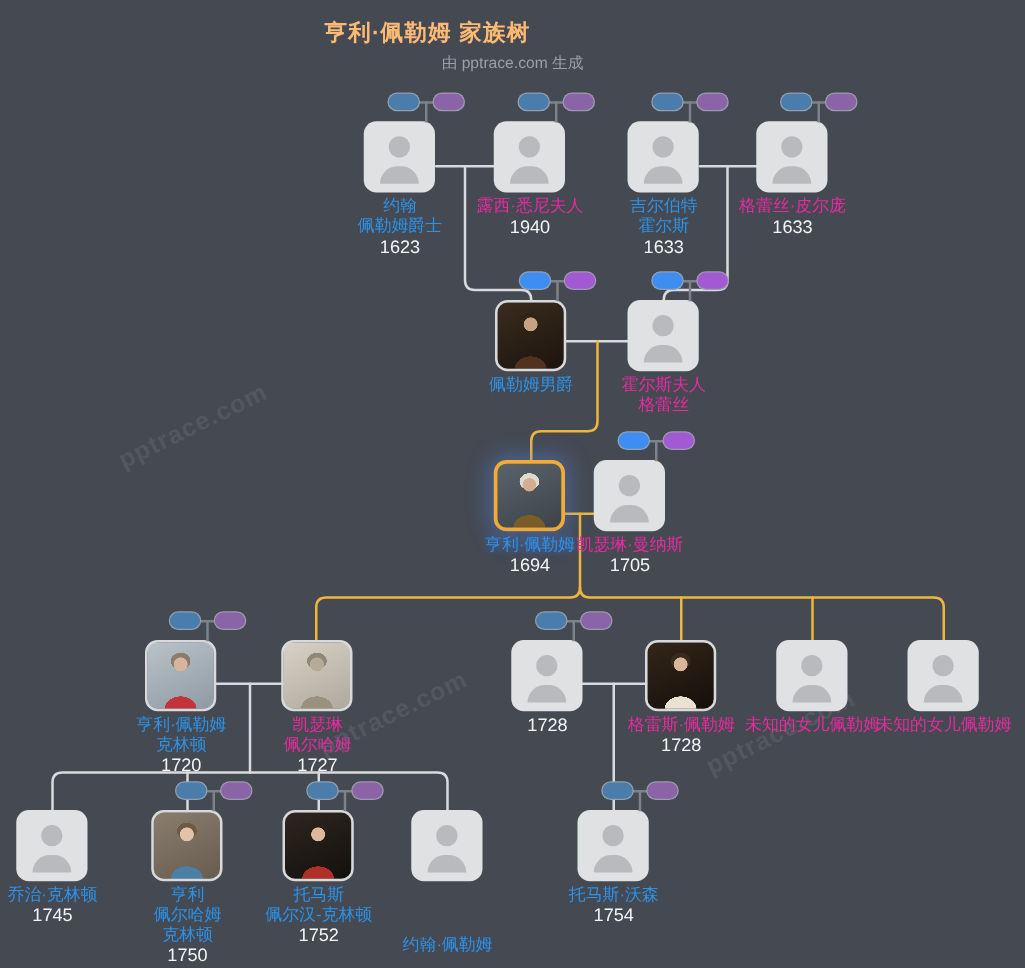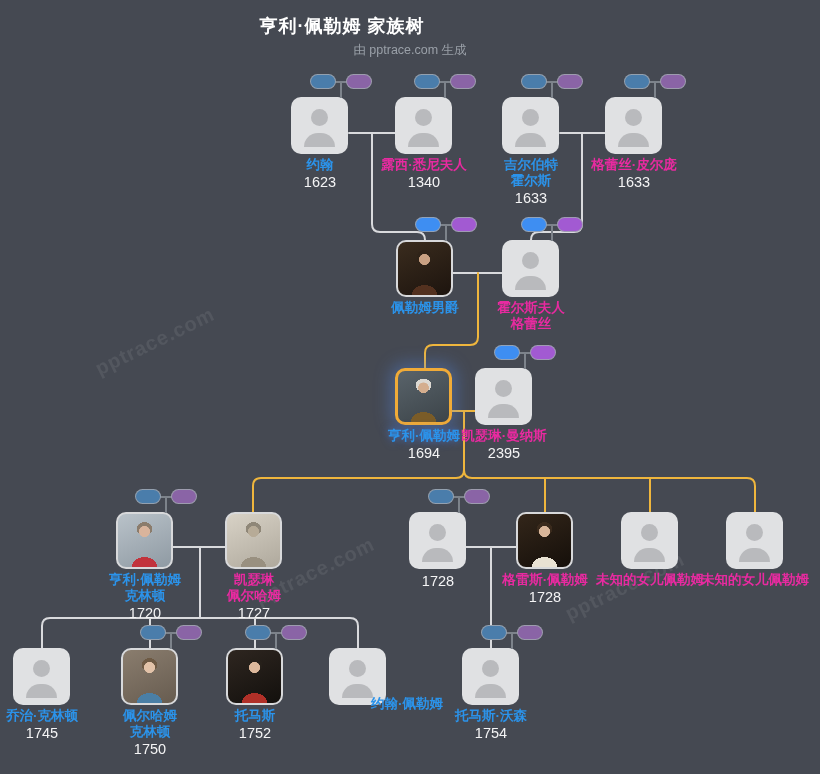--- a/index.html
+++ b/index.html
@@ -12,7 +12,7 @@
   .stage{position:absolute;left:0;top:0;width:820px;height:774px;overflow:hidden;}
   .title{
     position:absolute;left:0;top:14px;width:684px;text-align:center;
-    color:#ffffff;font-size:18px;font-weight:bold;letter-spacing:1px;
+    color:#fdba74;font-size:18px;font-weight:bold;letter-spacing:1px;
   }
   .subtitle{
     position:absolute;left:0;top:42px;width:820px;text-align:center;

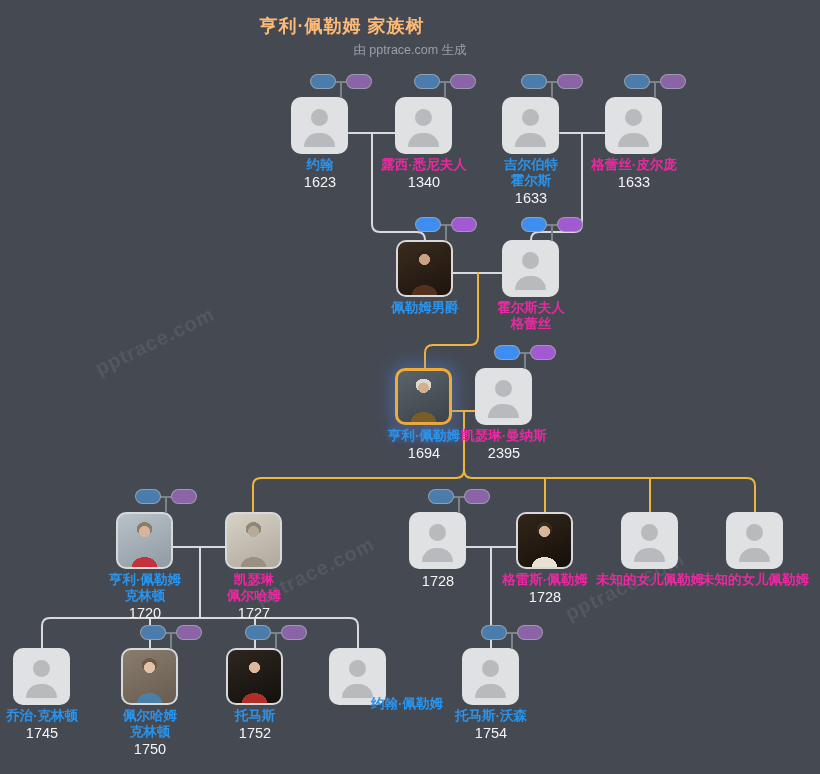--- a/index.html
+++ b/index.html
@@ -48,7 +48,7 @@
     position:absolute;width:170px;text-align:center;z-index:4;
   }
   .label .line{
-    display:block;font-size:13.5px;font-weight:bold;line-height:16px;white-space:nowrap;
+    display:block;font-size:13.5px;font-weight:normal;line-height:16px;white-space:nowrap;
   }
   .label.m .line{color:var(--male);}
   .label.f .line{color:var(--female);}

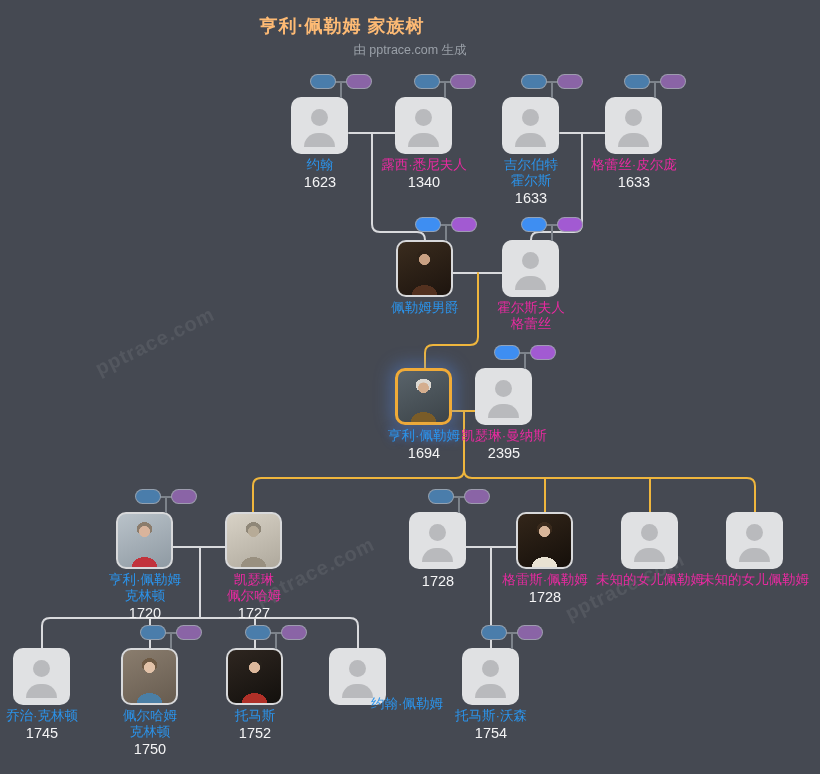--- a/index.html
+++ b/index.html
@@ -105,6 +105,7 @@
         <div class="box avatar" style="left: 291px; top: 97px;"></div>
         <div class="label m" style="left: 235px; top: 157px;">
           <span class="line">约翰</span>
+          <span class="line">佩勒姆爵士</span>
           <span class="year">1623</span>
         </div>
         <div class="pill-pair" style="left: 310px; top: 74px;">

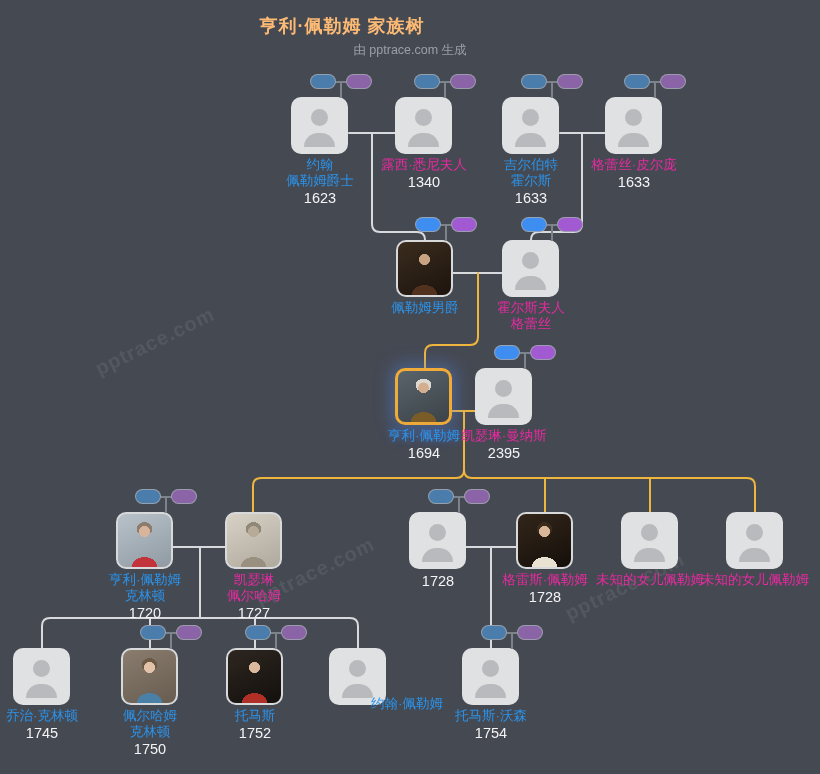--- a/index.html
+++ b/index.html
@@ -119,7 +119,7 @@
         <div class="box avatar" style="left: 395px; top: 97px;"></div>
         <div class="label f" style="left: 339px; top: 157px;">
           <span class="line">露西·悉尼夫人</span>
-          <span class="year">1340</span>
+          <span class="year">1940</span>
         </div>
         <div class="pill-pair" style="left: 414px; top: 74px;">
           <div class="pill-stub" style="height: 17px;"></div>

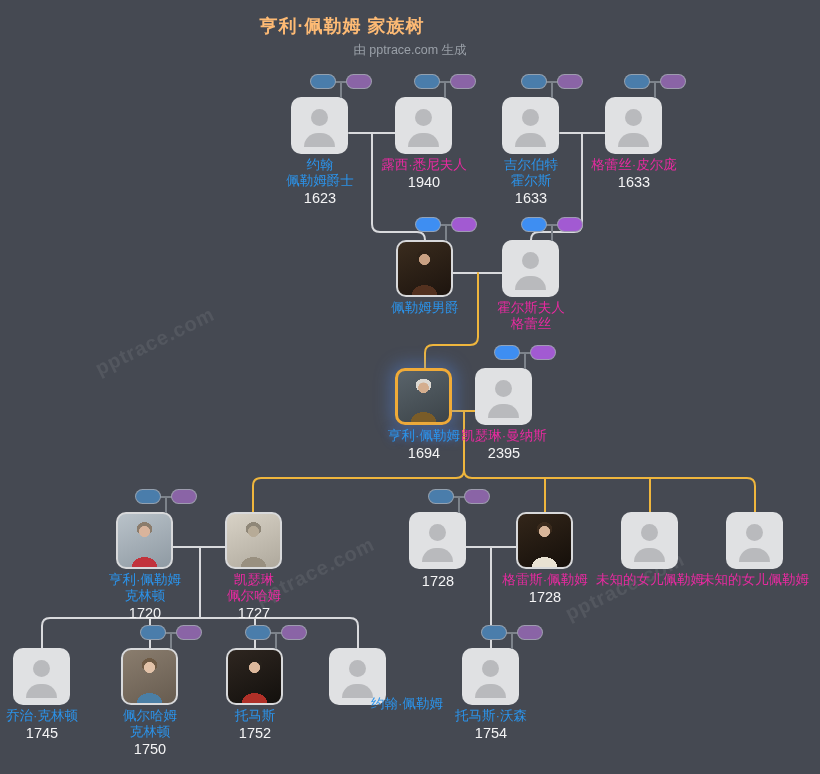--- a/index.html
+++ b/index.html
@@ -191,7 +191,7 @@
         <div class="box avatar" style="left: 475px; top: 368px;"></div>
         <div class="label f" style="left: 419px; top: 428px;">
           <span class="line">凯瑟琳·曼纳斯</span>
-          <span class="year">2395</span>
+          <span class="year">1705</span>
         </div>
         <div class="pill-pair bright" style="left: 494px; top: 345px;">
           <div class="pill-stub" style="height: 17px;"></div>

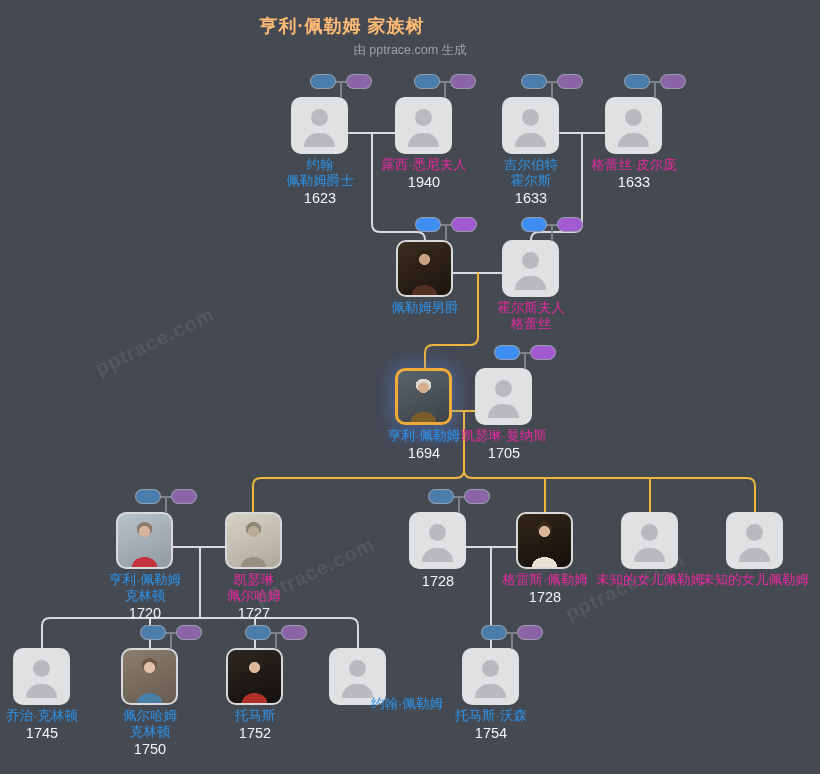--- a/index.html
+++ b/index.html
@@ -263,6 +263,7 @@
       <div class="node">
         <div class="box photo" style="left: 121px; top: 648px; background: radial-gradient(circle at 50% 33%, rgb(226, 194, 168) 0px, rgb(226, 194, 168) 12%, rgba(0, 0, 0, 0) 13%), radial-gradient(13px 11px at 50% 28%, rgb(110, 90, 68) 0px, rgb(110, 90, 68) 60%, rgba(0, 0, 0, 0) 61%), radial-gradient(18px 14px at 50% 100%, rgb(74, 127, 166) 0px, rgb(74, 127, 166) 70%, rgba(0, 0, 0, 0) 71%), linear-gradient(155deg, rgb(138, 125, 110), rgb(103, 92, 80));"></div>
         <div class="label m" style="left: 65px; top: 708px;">
+          <span class="line">亨利</span>
           <span class="line">佩尔哈姆</span>
           <span class="line">克林顿</span>
           <span class="year">1750</span>

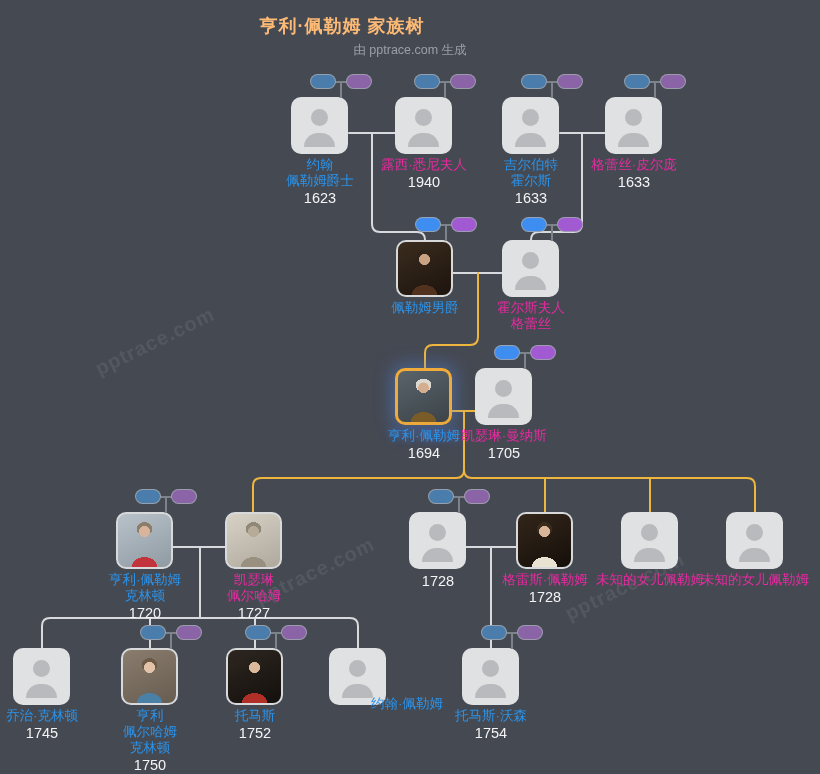--- a/index.html
+++ b/index.html
@@ -279,6 +279,7 @@
         <div class="box photo" style="left: 226px; top: 648px; background: radial-gradient(circle at 50% 33%, rgb(220, 184, 156) 0px, rgb(220, 184, 156) 12%, rgba(0, 0, 0, 0) 13%), radial-gradient(13px 11px at 50% 28%, rgb(38, 32, 26) 0px, rgb(38, 32, 26) 60%, rgba(0, 0, 0, 0) 61%), radial-gradient(18px 14px at 50% 100%, rgb(176, 48, 40) 0px, rgb(176, 48, 40) 70%, rgba(0, 0, 0, 0) 71%), linear-gradient(155deg, rgb(46, 38, 32), rgb(19, 16, 13));"></div>
         <div class="label m" style="left: 170px; top: 708px;">
           <span class="line">托马斯</span>
+          <span class="line">佩尔汉-克林顿</span>
           <span class="year">1752</span>
         </div>
         <div class="pill-pair" style="left: 245px; top: 625px;">

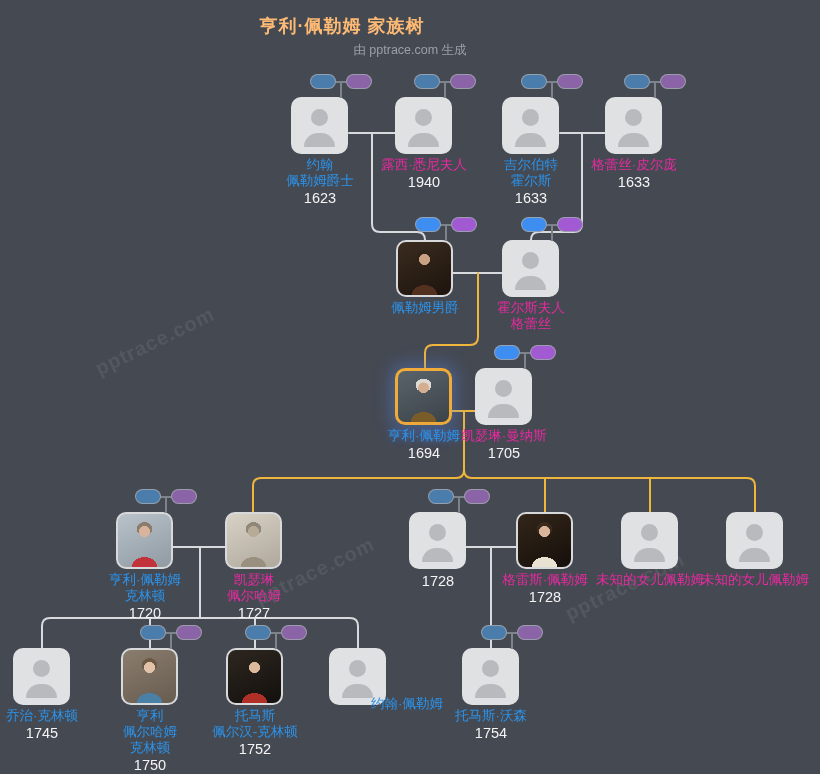--- a/index.html
+++ b/index.html
@@ -291,7 +291,7 @@
       </div>
       <div class="node">
         <div class="box avatar" style="left: 329px; top: 648px;"></div>
-        <div class="label m" style="left: 273px; top: 696px; text-align: right;">
+        <div class="label m" style="left: 273px; top: 748px;">
           <span class="line">约翰·佩勒姆</span>
         </div>
       </div>

